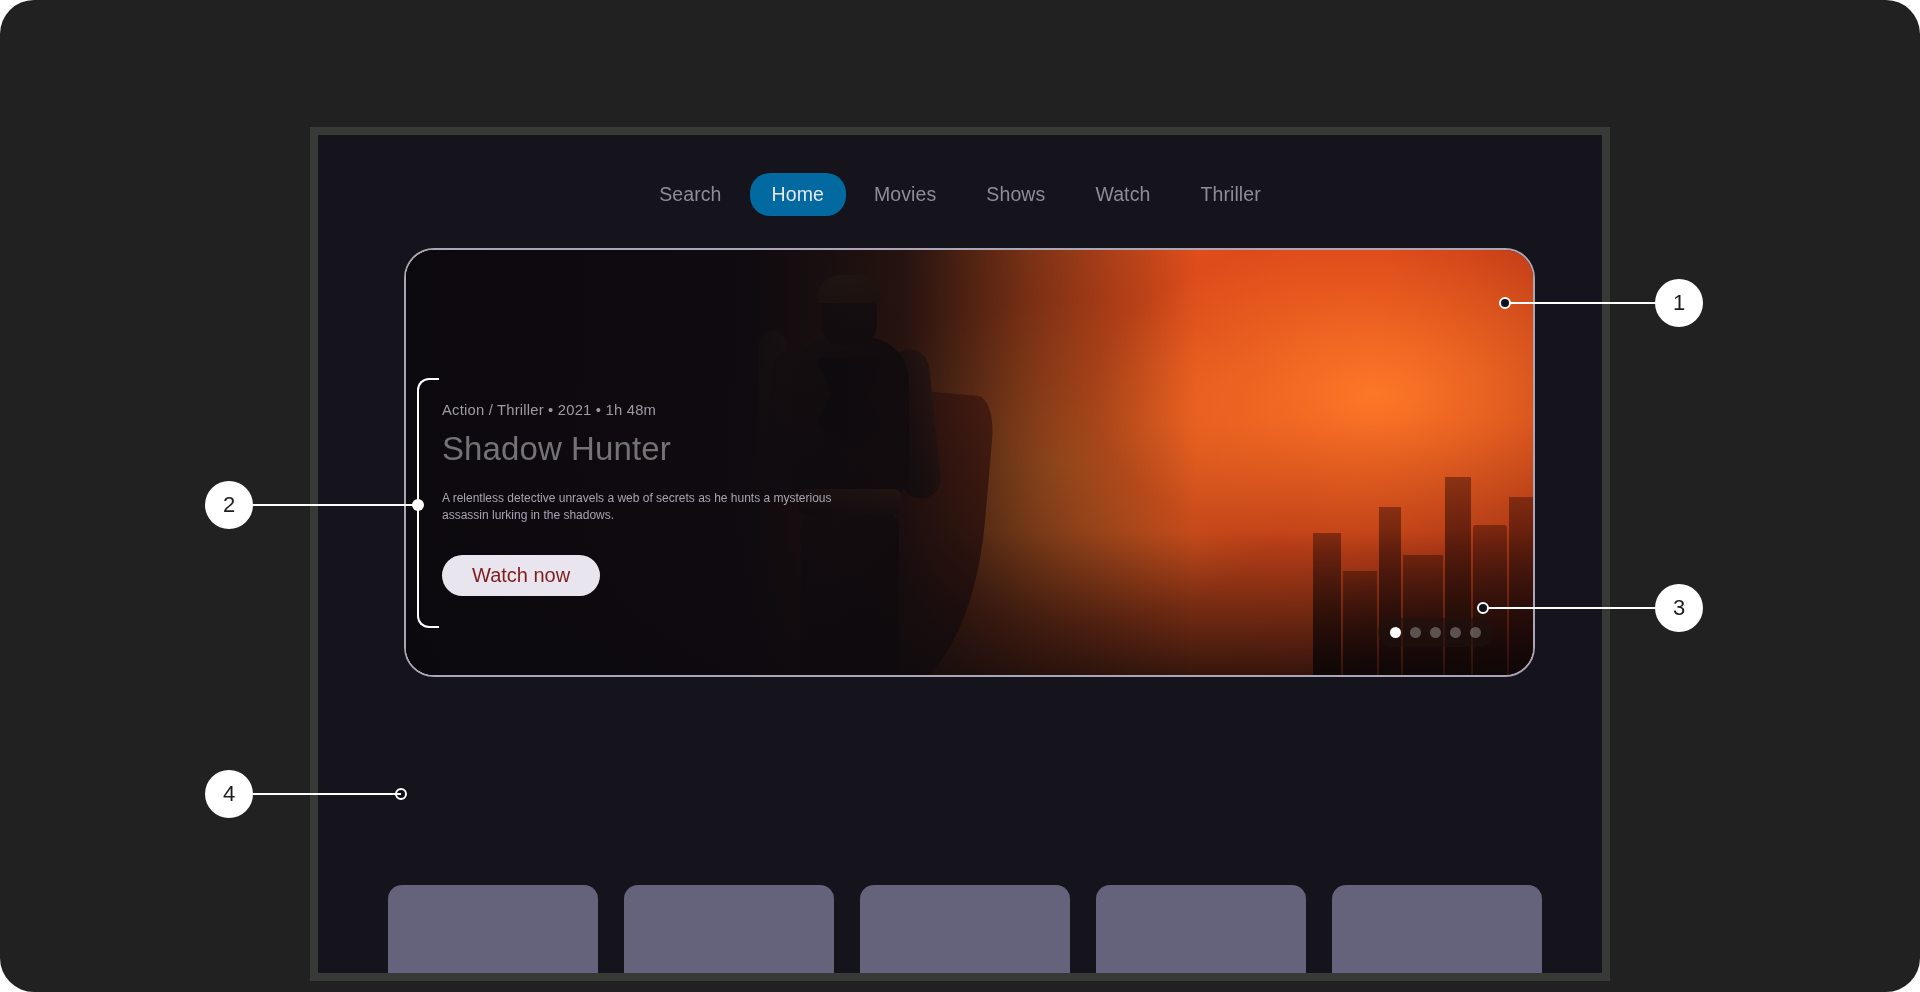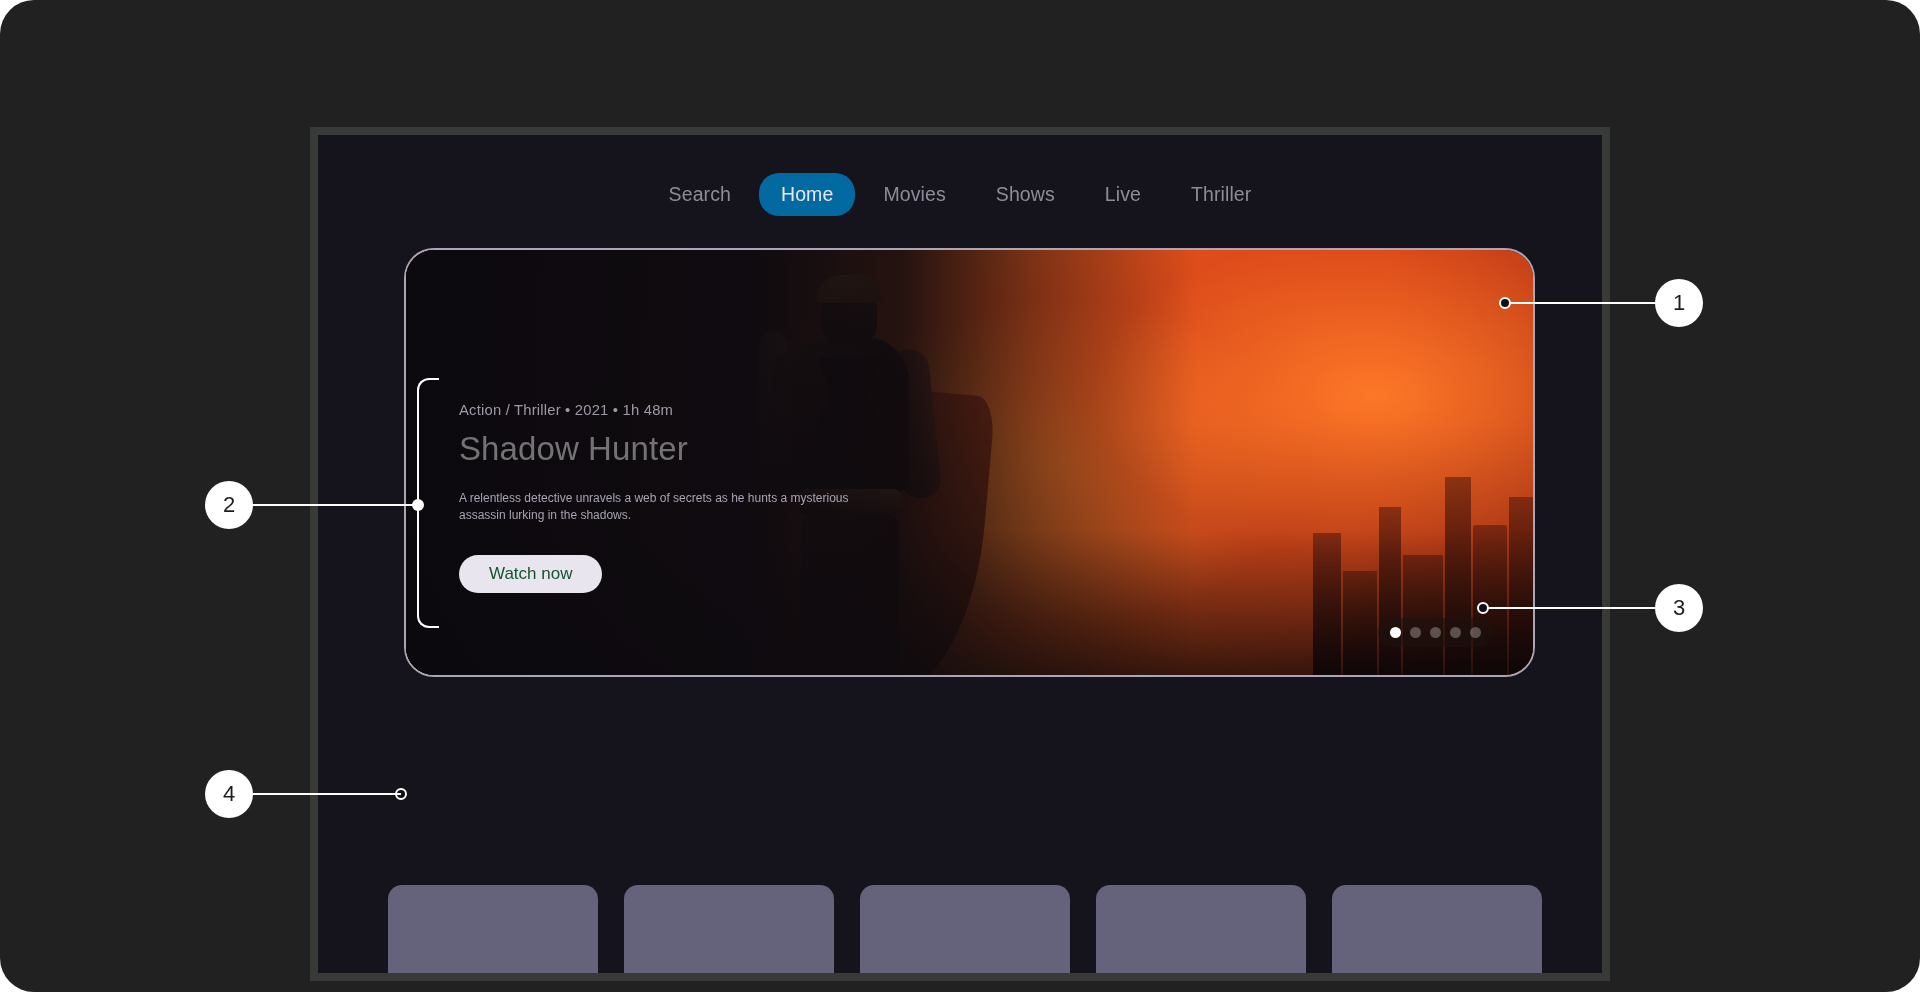--- a/index.html
+++ b/index.html
@@ -208,7 +208,7 @@
         <div class="nav-item active">Home</div>
         <div class="nav-item">Movies</div>
         <div class="nav-item">Shows</div>
-        <div class="nav-item">Live</div>
+        <div class="nav-item">Watch</div>
         <div class="nav-item">Thriller</div>
       </nav>
 

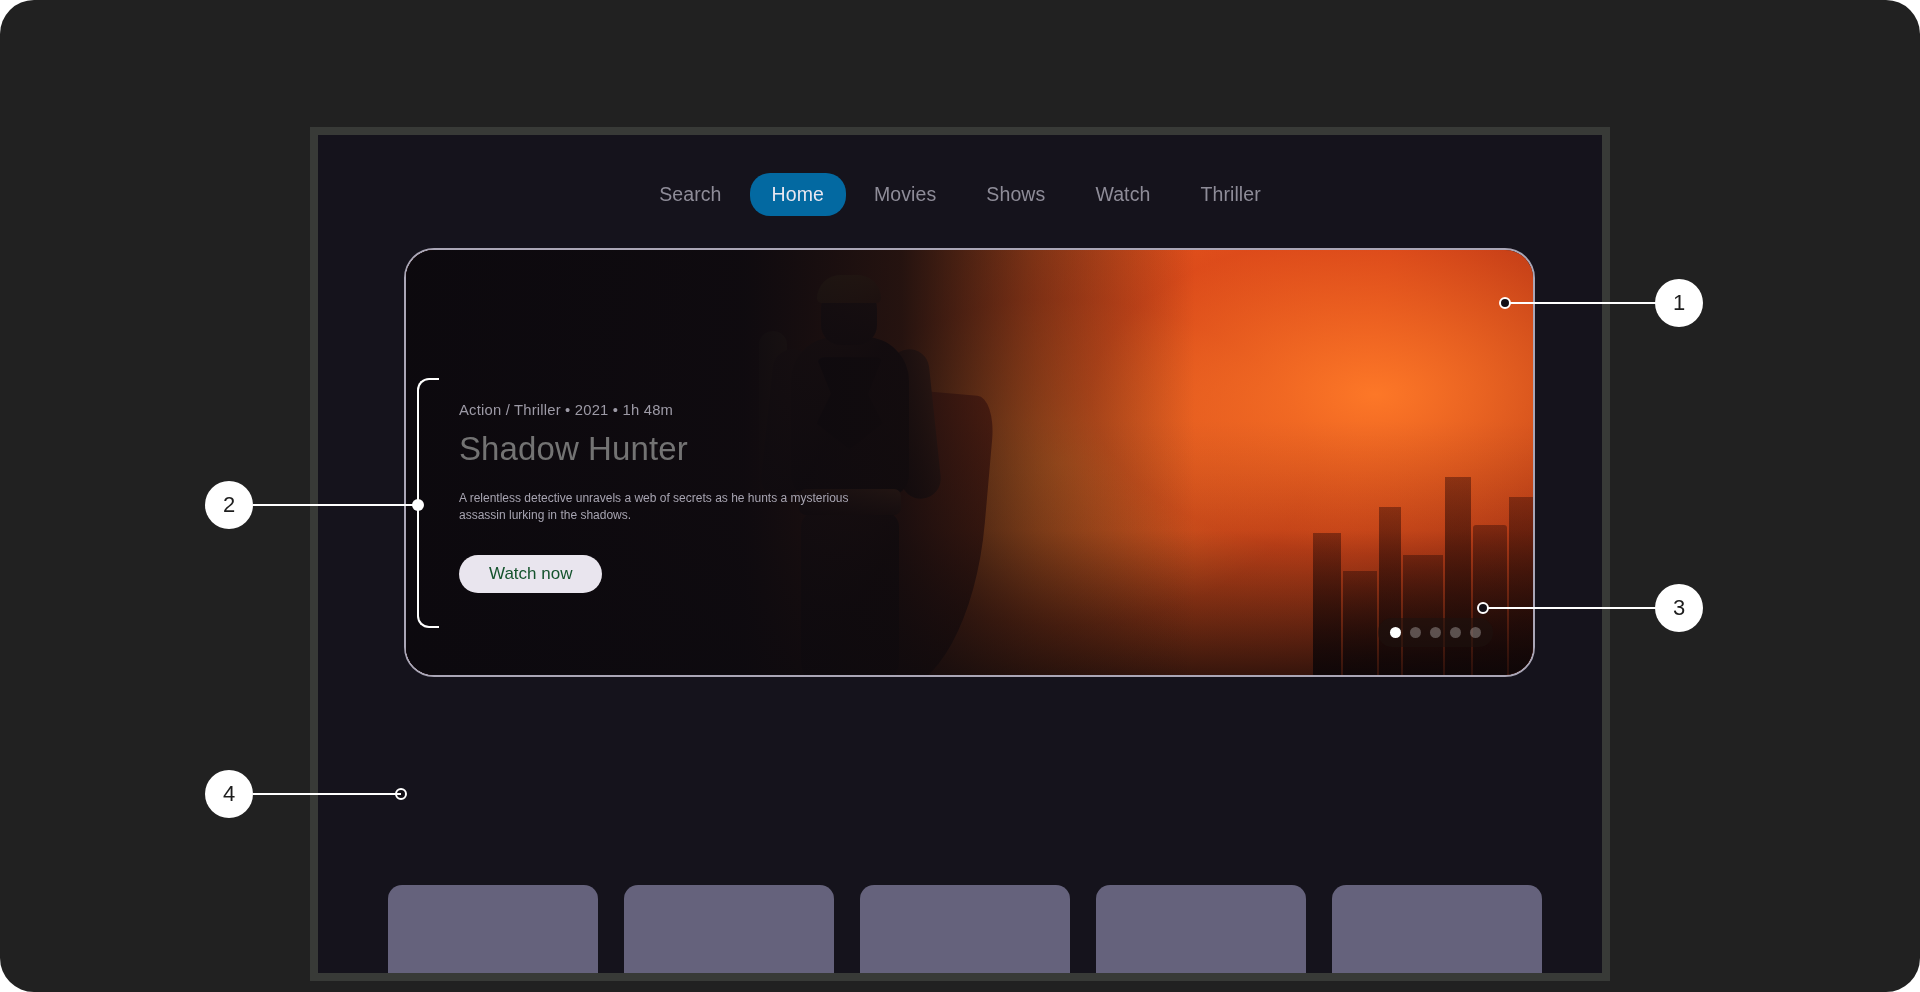--- a/index.html
+++ b/index.html
@@ -107,7 +107,7 @@
 
   #hero-text {
     position: absolute;
-    left: 53px; top: 152px;
+    left: 36px; top: 152px;
     width: 420px;
   }
   #hero-meta {

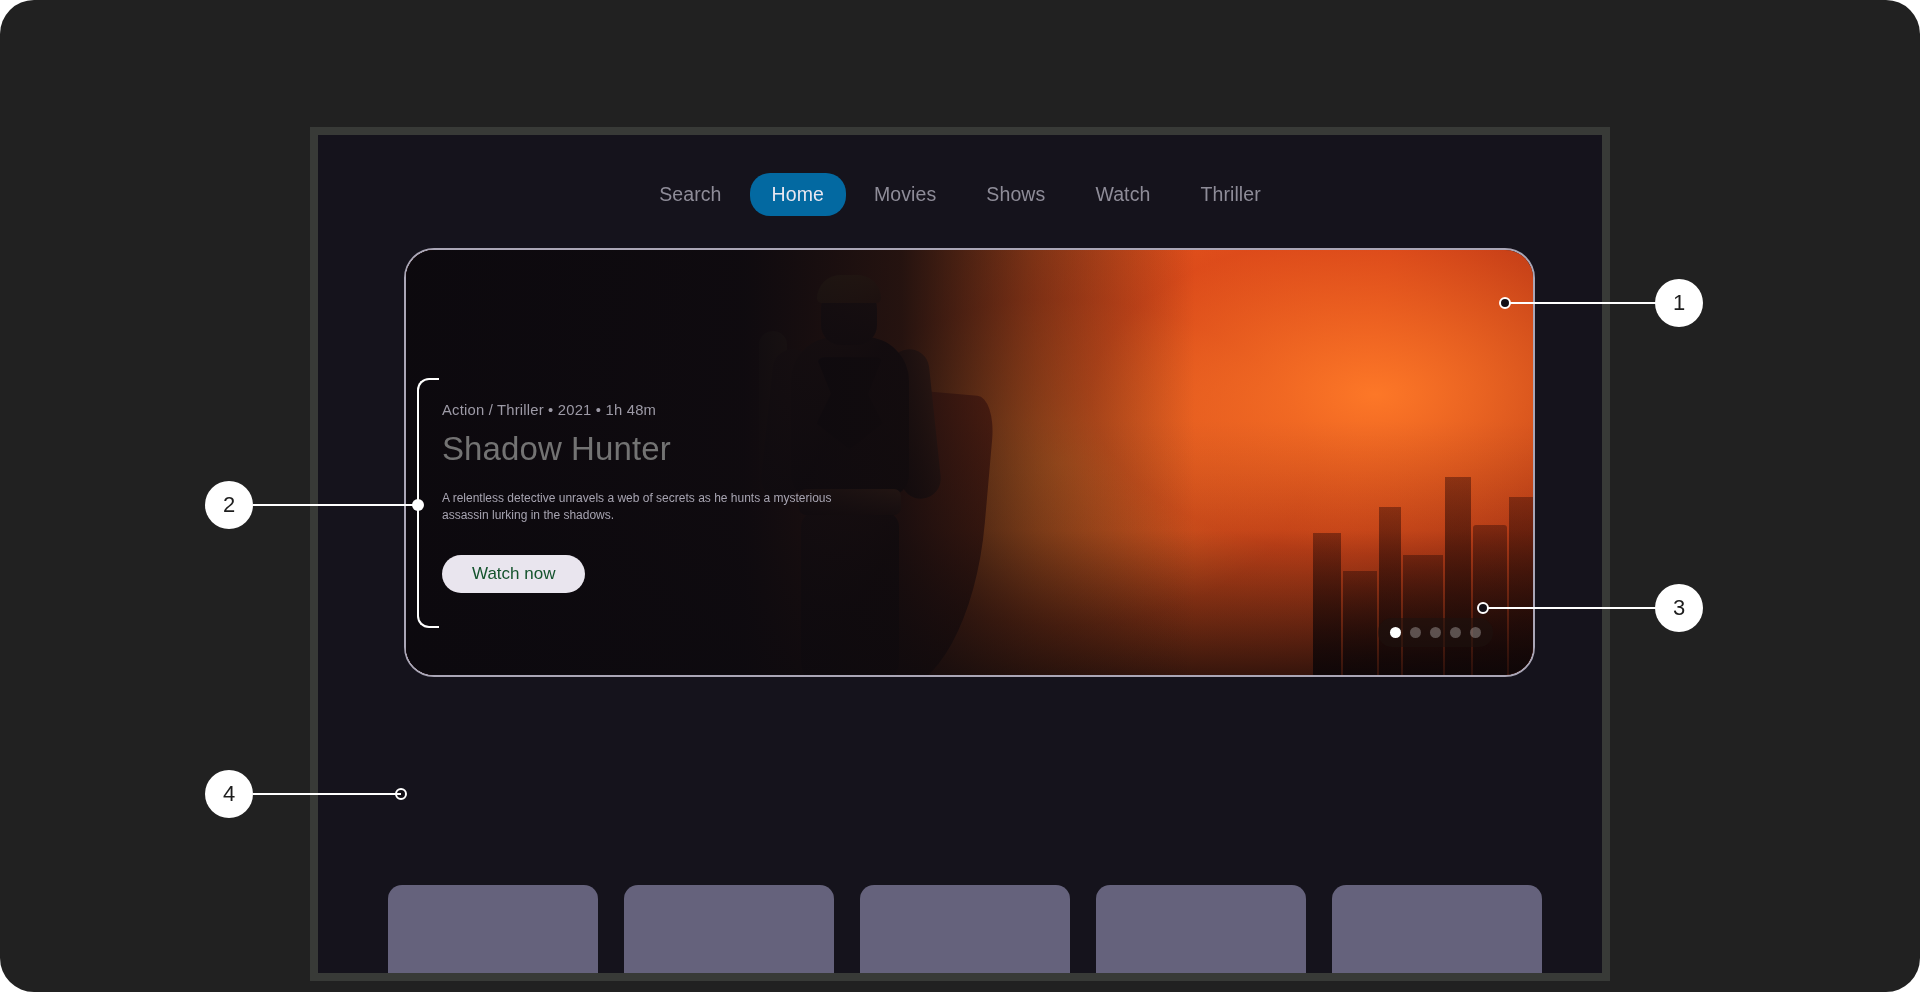--- a/index.html
+++ b/index.html
@@ -136,8 +136,8 @@
     border: none;
     border-radius: 26px;
     background: #e9e5ee;
-    color: #14532d;
-    font-size: 17px;
+    color: #7f1d1d;
+    font-size: 20px;
     font-family: "Liberation Sans", sans-serif;
     cursor: pointer;
   }

